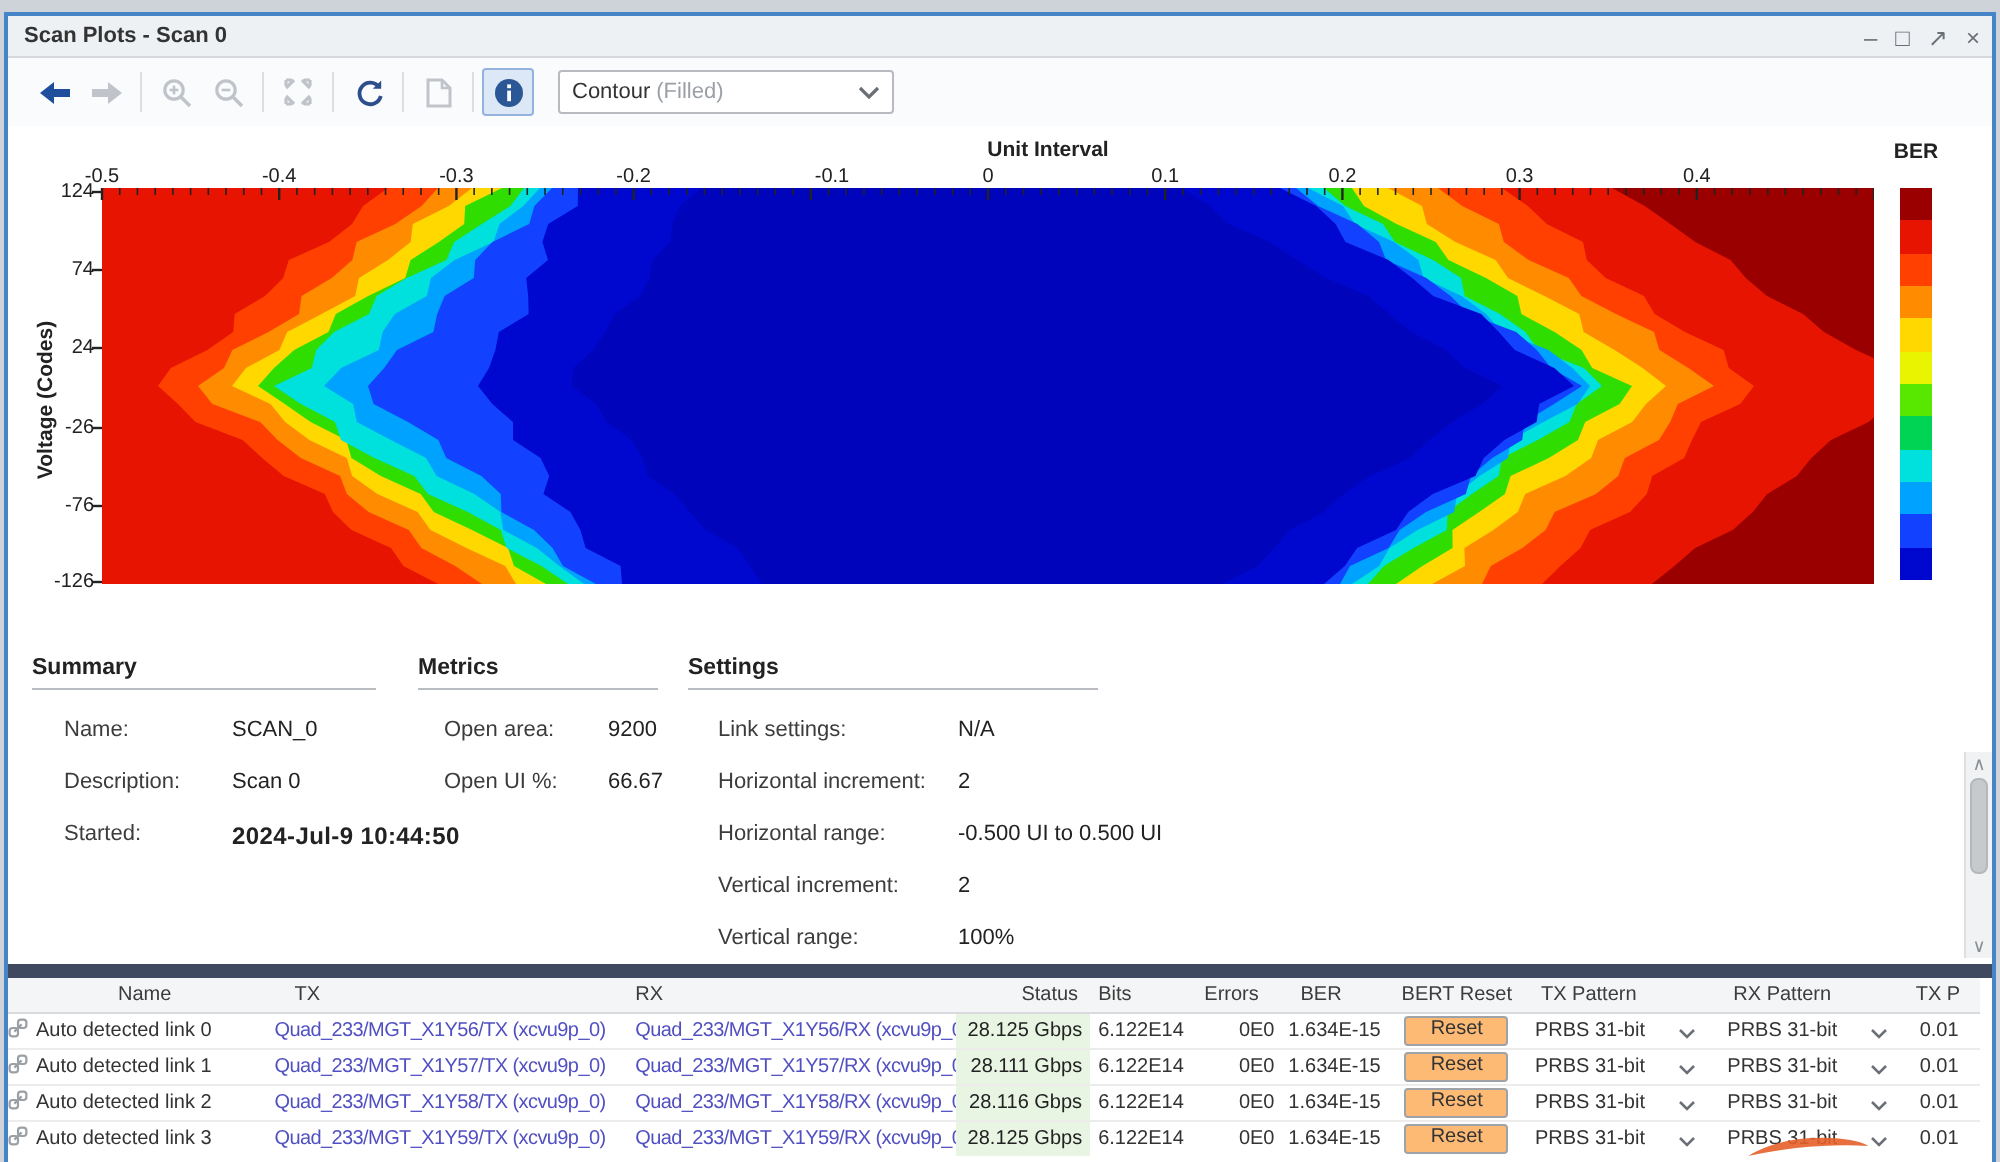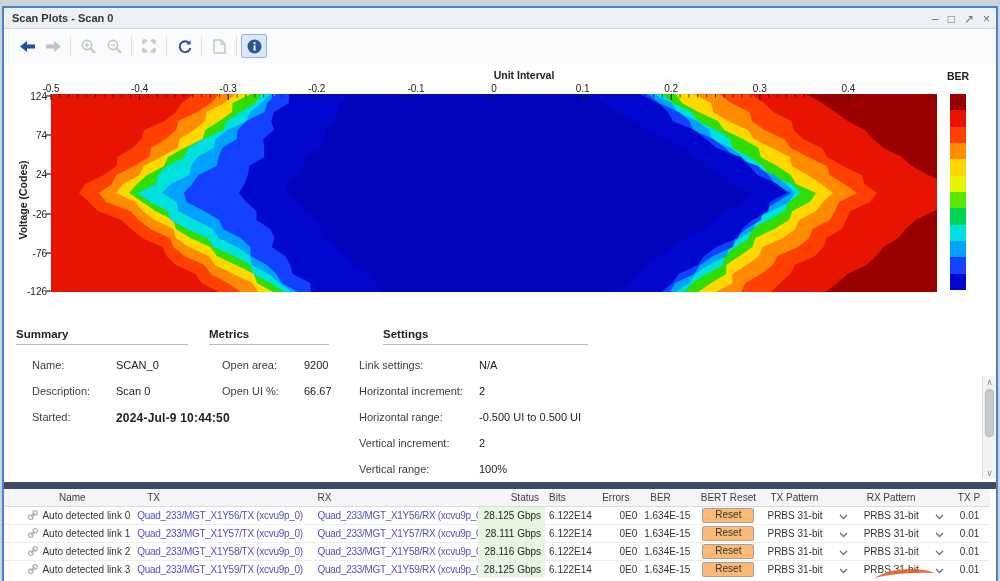--- a/index.html
+++ b/index.html
@@ -163,6 +163,13 @@
           <circle cx="7.5" cy="7.5" r="7" fill="#2b5797"></circle>
           <rect x="6.6" y="6.3" width="1.9" height="5.3" fill="#fff"></rect>
           <rect x="6.6" y="3.2" width="1.9" height="1.9" fill="#fff"></rect>
+        </svg>
+    </div>
+    <div class="combo">
+      <span class="val">Contour</span>
+      <span class="suffix">(Filled)</span>
+      <svg width="11" height="7">
+          <polyline points="1,1 5.5,5.5 10,1" fill="none" stroke="#6b7077" stroke-width="1.6"></polyline>
         </svg>
     </div>
   </div>

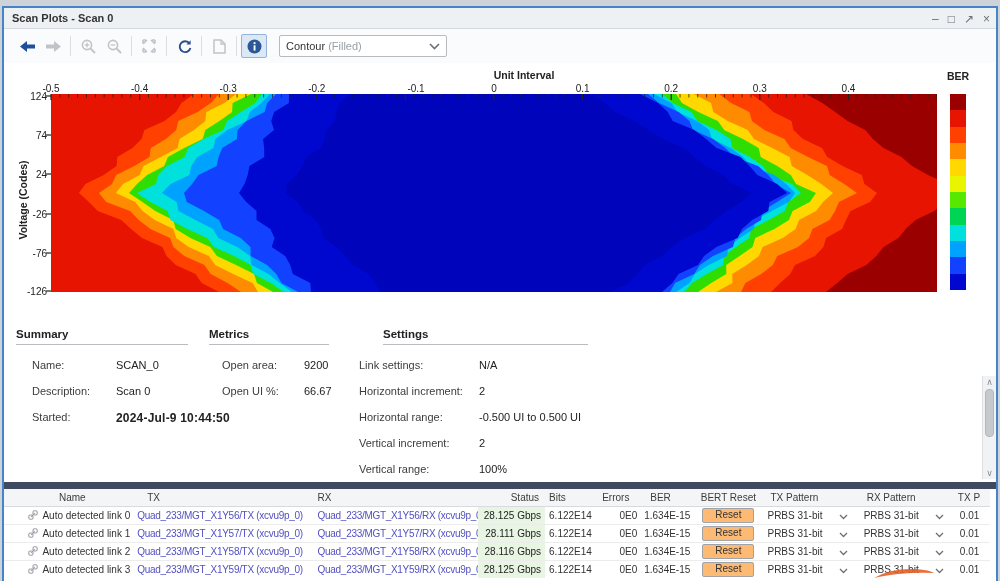--- a/index.html
+++ b/index.html
@@ -53,7 +53,7 @@
   #sec-summary .v.bold { font-weight:bold; font-size:12px; letter-spacing:0.2px; }
   #sec-metrics { left:205px; } #sec-metrics h3 { width:120px; }
   #sec-metrics .k { width:82px; margin-left:13px; }
-  #sec-settings { left:340px; } #sec-settings h3 { width:205px;margin-left:39px; }
+  #sec-settings { left:340px; } #sec-settings h3 { width:205px; }
   #sec-settings .k { width:120px; margin-left:15px; }
   
   .divider { height:7px; background:#3f4a61; }

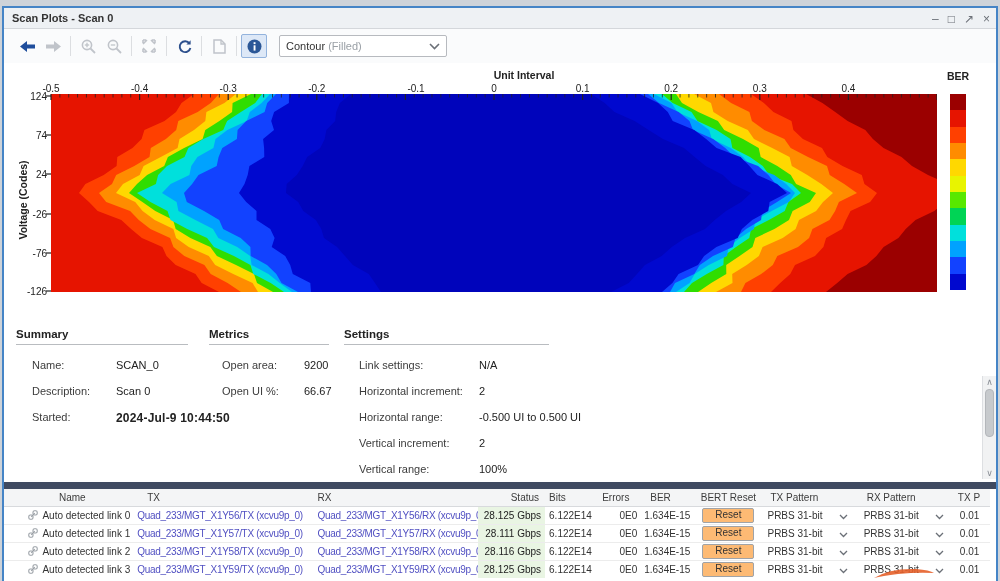--- a/index.html
+++ b/index.html
@@ -70,7 +70,7 @@
   th.h-status{text-align:right;padding-right:6px} th.h-bits{padding-left:4px}
   th.h-err{padding-left:4px} th.h-ber{padding-left:7px} th.h-reset{text-align:center}
   th.h-txp{padding-left:7px} th.h-rxp{padding-left:7px} th.h-txpre{padding-left:2px}
-  td.name { text-align:right; padding-right:4px; color:#333; }
+  td.name { text-align:left; padding-right:4px; color:#333; }
   td.name svg { vertical-align:-1px; margin-right:4px; }
   td.link { color:#5150c2; padding-left:3px; letter-spacing:-0.3px; }
   td.status { background:#e9f5e3; text-align:right; padding-right:4px; color:#222;margin-left:36px; }

